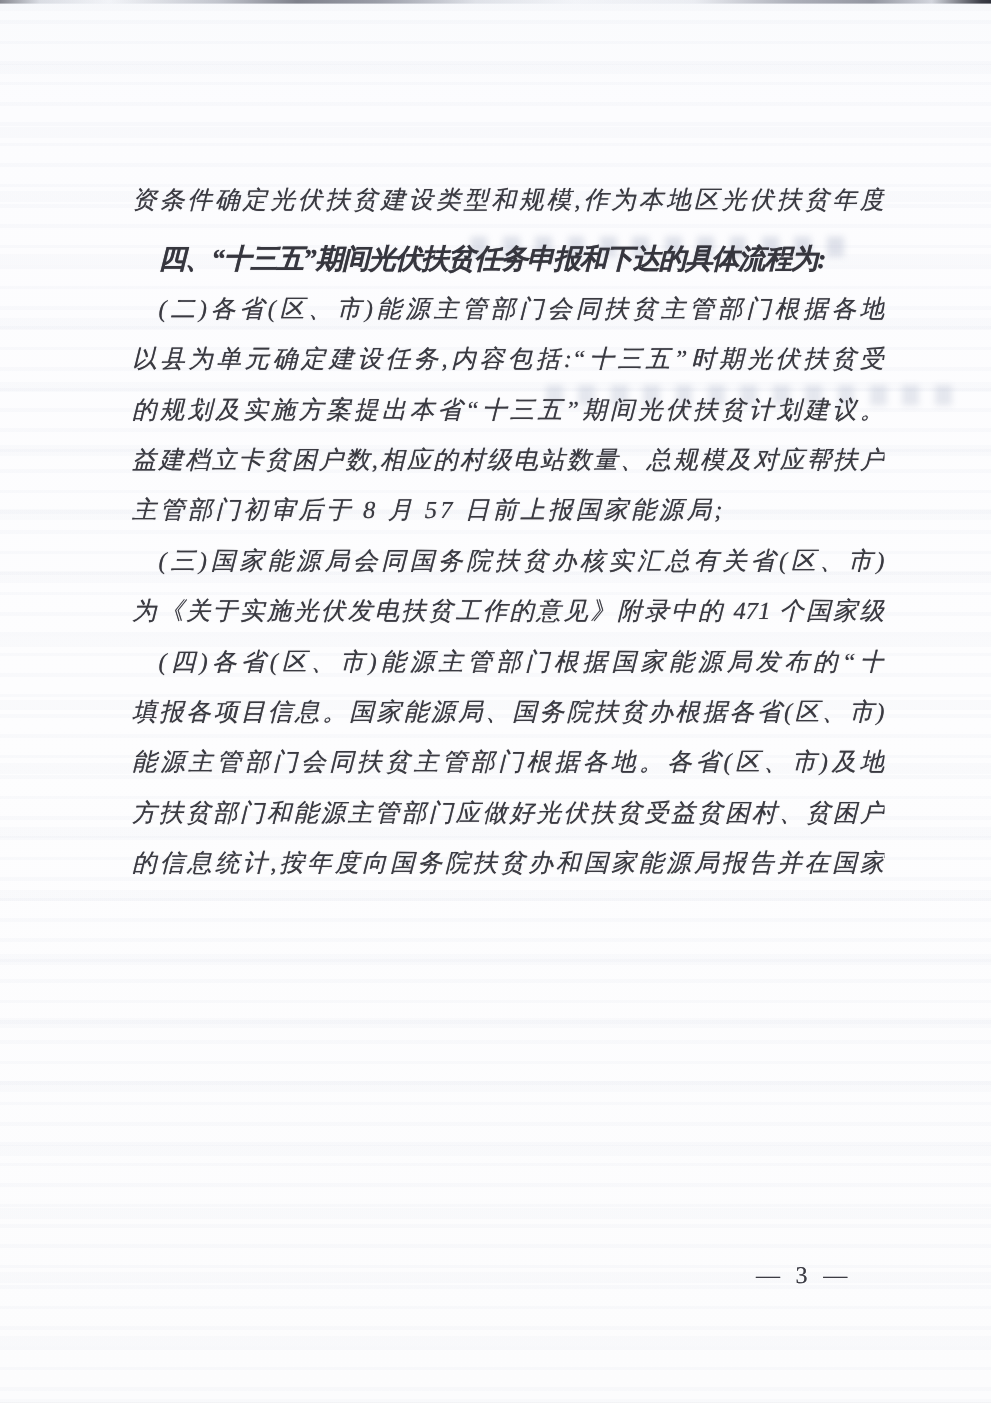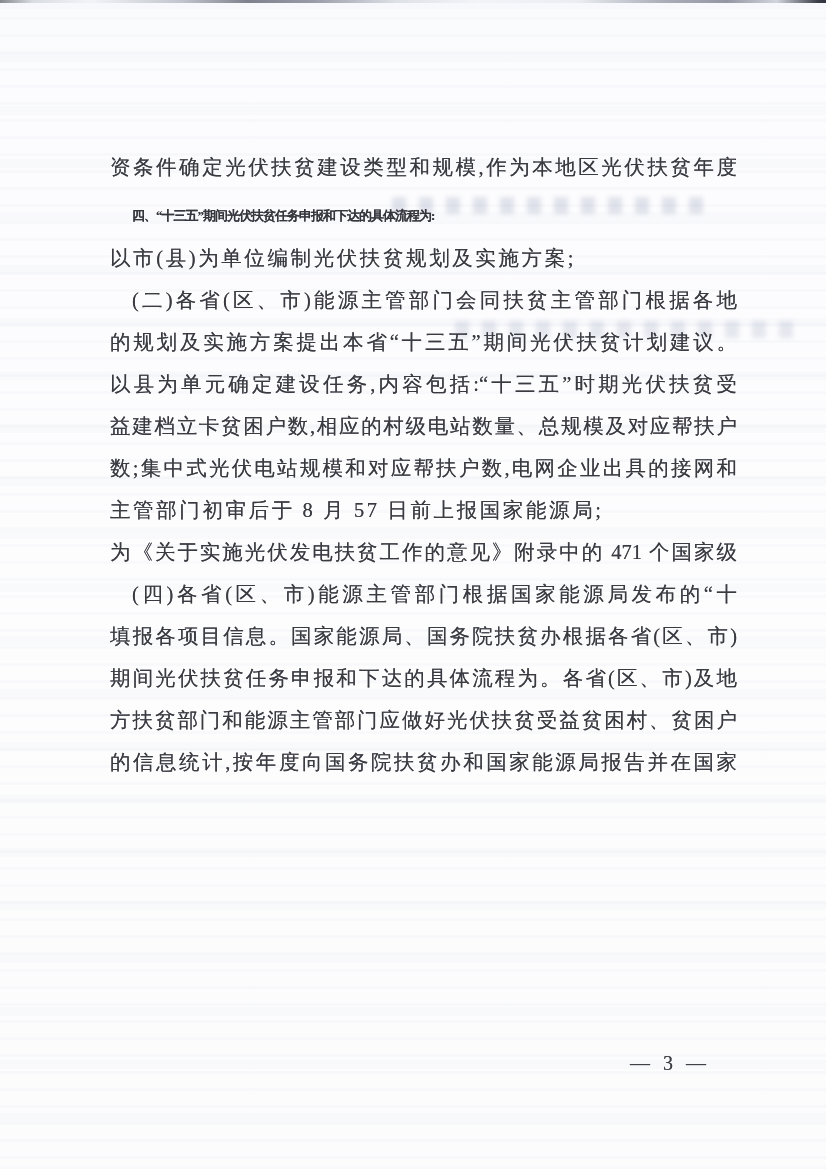--- a/index.html
+++ b/index.html
@@ -37,6 +37,7 @@
     font-size:20.5px;
     letter-spacing:2.6px;
     white-space:nowrap;
+    font-style:italic;
   }
   .line.j{
     white-space:normal;

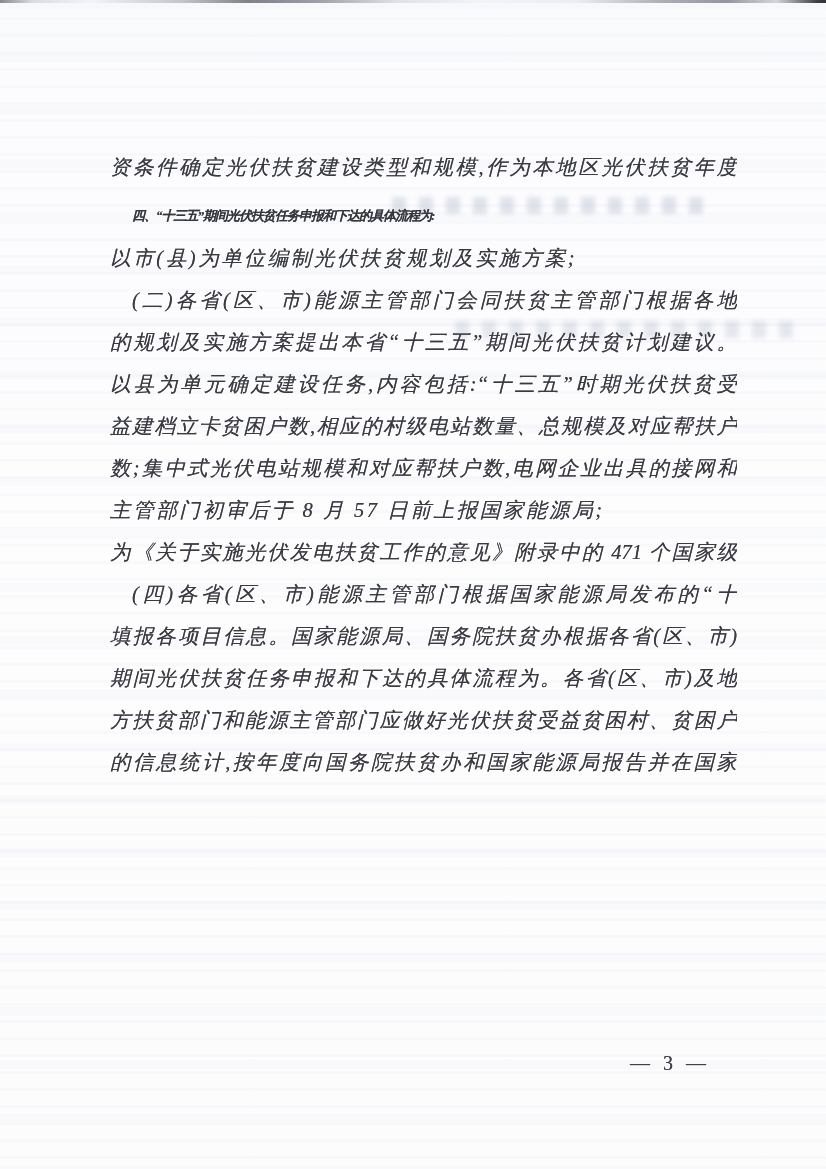--- a/index.html
+++ b/index.html
@@ -50,7 +50,7 @@
   .line.ind{padding-left:22px;}
   .line.h{
     font-weight:700;
-    font-size:13px;
+    font-size:23px;
     letter-spacing:-1px;
     margin-top:7px;
     color:#36363e;

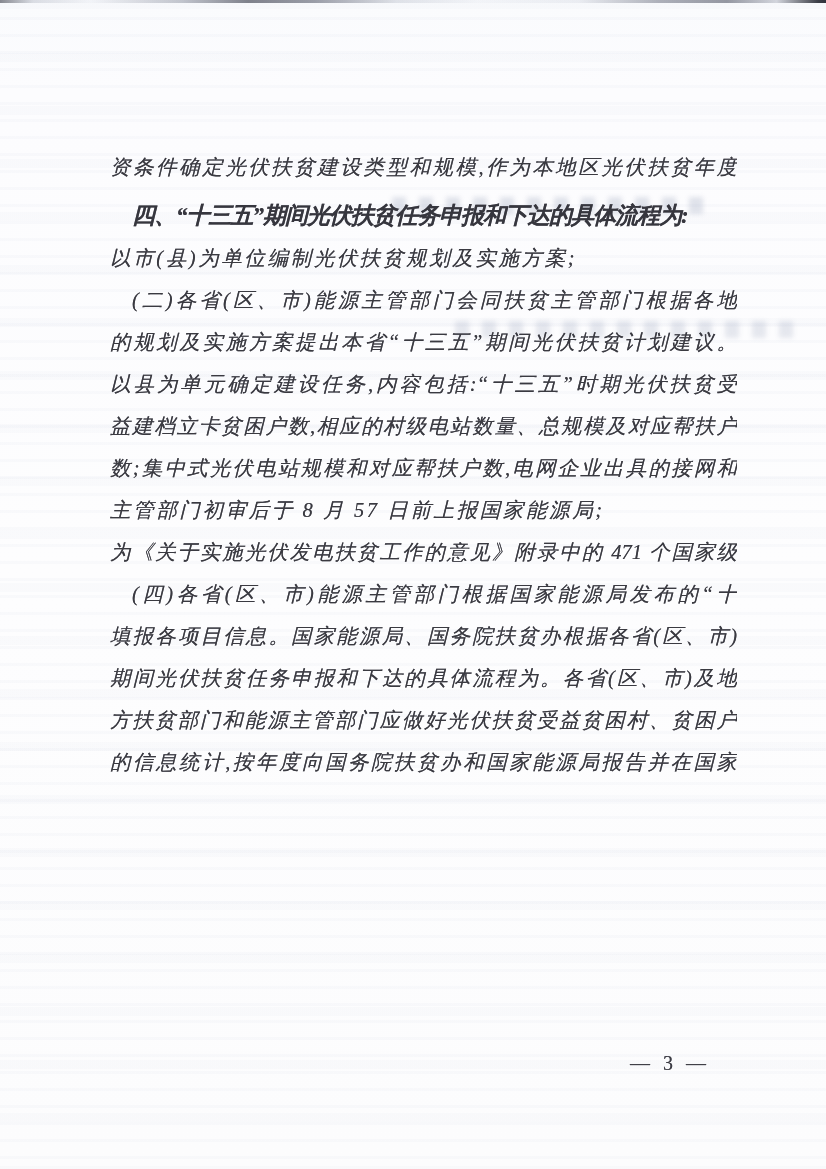--- a/index.html
+++ b/index.html
@@ -88,7 +88,6 @@
   <div class="text-block">
       <div class="line j">资条件确定光伏扶贫建设类型和规模,作为本地区光伏扶贫年度</div>
       <div class="line h ind">四、“十三五”期间光伏扶贫任务申报和下达的具体流程为:</div>
-      <div class="line">以市(县)为单位编制光伏扶贫规划及实施方案;</div>
       <div class="line j ind">(二)各省(区、市)能源主管部门会同扶贫主管部门根据各地</div>
       <div class="line j">的规划及实施方案提出本省“十三五”期间光伏扶贫计划建议。</div>
       <div class="line j">以县为单元确定建设任务,内容包括:“十三五”时期光伏扶贫受</div>

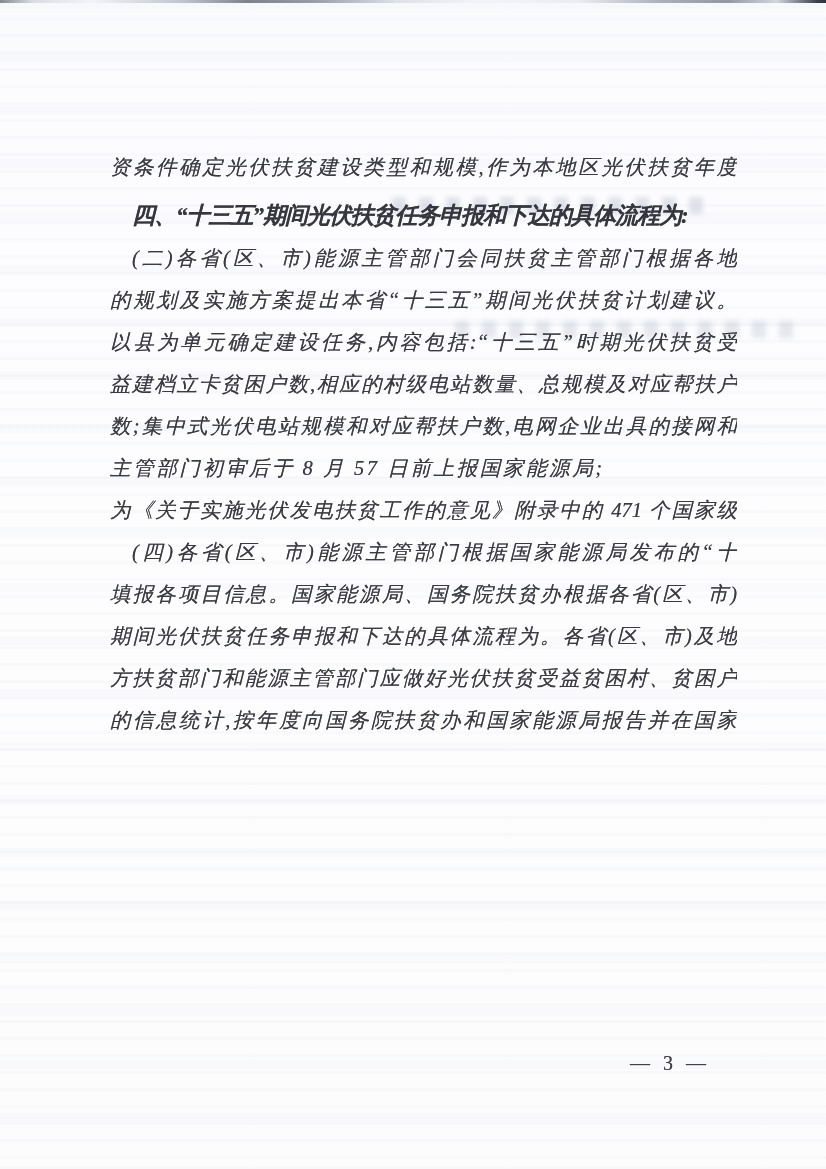--- a/index.html
+++ b/index.html
@@ -89,8 +89,8 @@
       <div class="line j">资条件确定光伏扶贫建设类型和规模,作为本地区光伏扶贫年度</div>
       <div class="line h ind">四、“十三五”期间光伏扶贫任务申报和下达的具体流程为:</div>
       <div class="line j ind">(二)各省(区、市)能源主管部门会同扶贫主管部门根据各地</div>
+      <div class="line j">以县为单元确定建设任务,内容包括:“十三五”时期光伏扶贫受</div>
       <div class="line j">的规划及实施方案提出本省“十三五”期间光伏扶贫计划建议。</div>
-      <div class="line j">以县为单元确定建设任务,内容包括:“十三五”时期光伏扶贫受</div>
       <div class="line j">益建档立卡贫困户数,相应的村级电站数量、总规模及对应帮扶户</div>
       <div class="line j">数;集中式光伏电站规模和对应帮扶户数,电网企业出具的接网和</div>
       <div class="line">主管部门初审后于 8 月 57 日前上报国家能源局;</div>

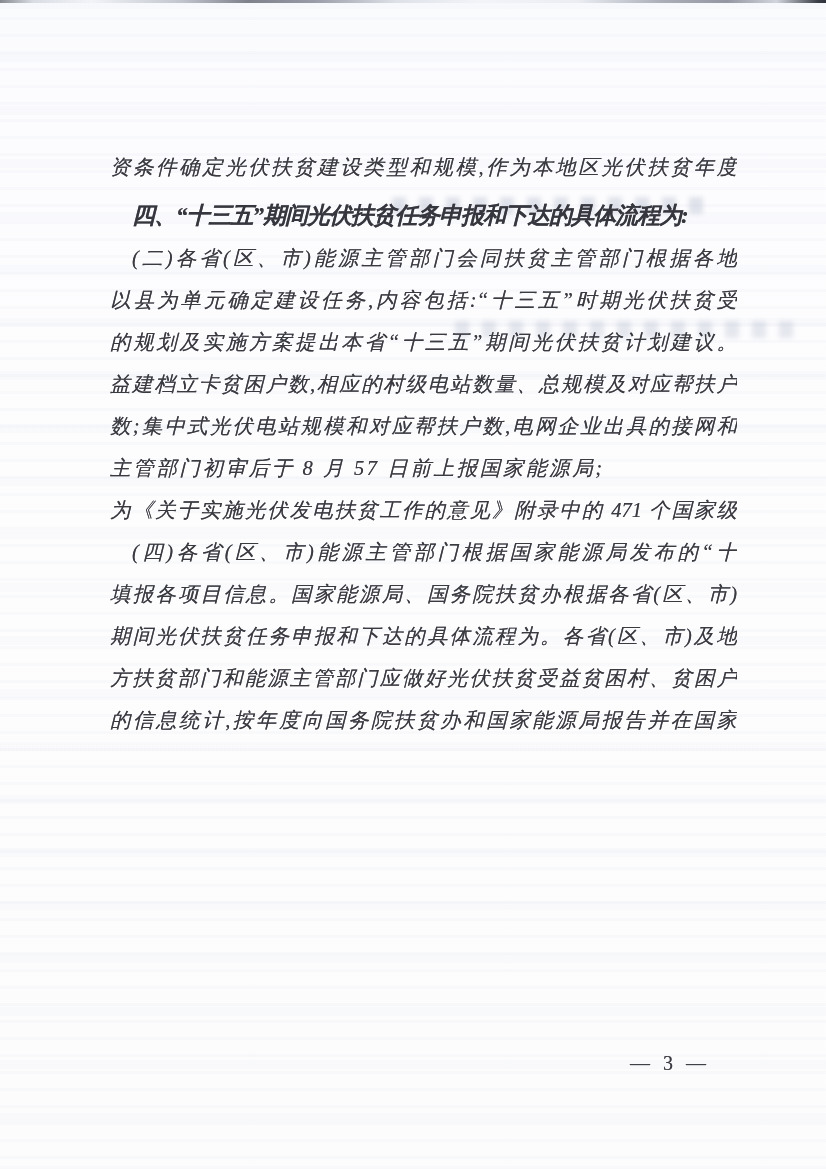--- a/index.html
+++ b/index.html
@@ -92,7 +92,6 @@
       <div class="line j">以县为单元确定建设任务,内容包括:“十三五”时期光伏扶贫受</div>
       <div class="line j">的规划及实施方案提出本省“十三五”期间光伏扶贫计划建议。</div>
       <div class="line j">益建档立卡贫困户数,相应的村级电站数量、总规模及对应帮扶户</div>
-      <div class="line j">数;集中式光伏电站规模和对应帮扶户数,电网企业出具的接网和</div>
       <div class="line">主管部门初审后于 8 月 57 日前上报国家能源局;</div>
       <div class="line j">为《关于实施光伏发电扶贫工作的意见》附录中的 471 个国家级</div>
       <div class="line j ind">(四)各省(区、市)能源主管部门根据国家能源局发布的“十</div>

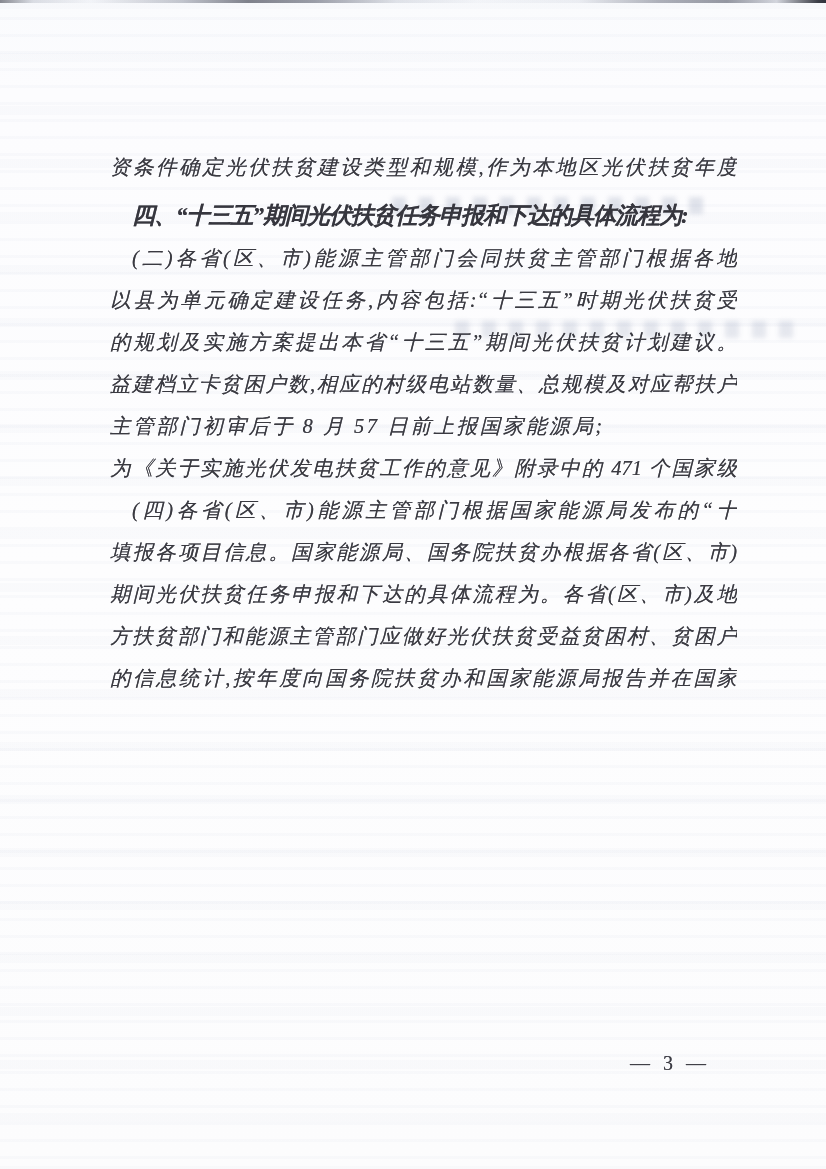--- a/index.html
+++ b/index.html
@@ -93,6 +93,7 @@
       <div class="line j">的规划及实施方案提出本省“十三五”期间光伏扶贫计划建议。</div>
       <div class="line j">益建档立卡贫困户数,相应的村级电站数量、总规模及对应帮扶户</div>
       <div class="line">主管部门初审后于 8 月 57 日前上报国家能源局;</div>
+      <div class="line j ind">(三)国家能源局会同国务院扶贫办核实汇总有关省(区、市)</div>
       <div class="line j">为《关于实施光伏发电扶贫工作的意见》附录中的 471 个国家级</div>
       <div class="line j ind">(四)各省(区、市)能源主管部门根据国家能源局发布的“十</div>
       <div class="line j">填报各项目信息。国家能源局、国务院扶贫办根据各省(区、市)</div>

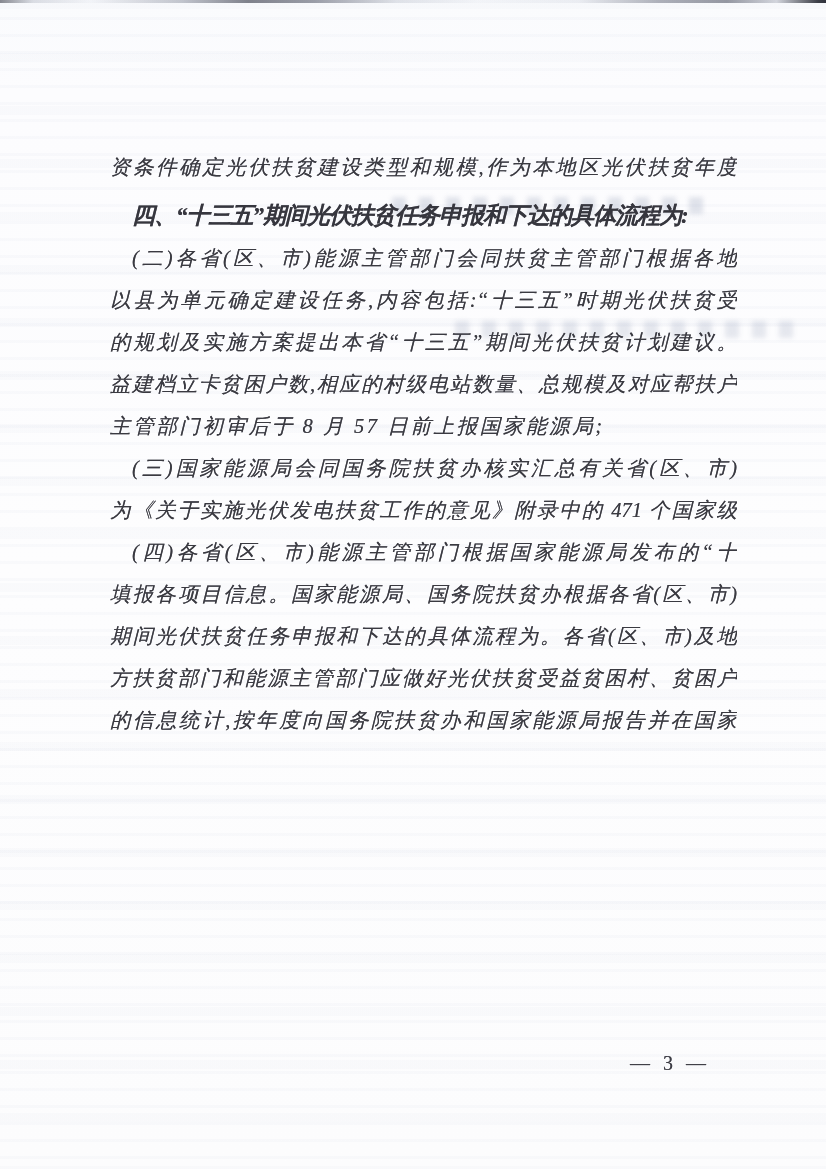--- a/index.html
+++ b/index.html
@@ -97,7 +97,7 @@
       <div class="line j">为《关于实施光伏发电扶贫工作的意见》附录中的 471 个国家级</div>
       <div class="line j ind">(四)各省(区、市)能源主管部门根据国家能源局发布的“十</div>
       <div class="line j">填报各项目信息。国家能源局、国务院扶贫办根据各省(区、市)</div>
-      <div class="line j">期间光伏扶贫任务申报和下达的具体流程为。各省(区、市)及地</div>
+      <div class="line j">能源主管部门会同扶贫主管部门根据各地。各省(区、市)及地</div>
       <div class="line j">方扶贫部门和能源主管部门应做好光伏扶贫受益贫困村、贫困户</div>
       <div class="line j">的信息统计,按年度向国务院扶贫办和国家能源局报告并在国家</div>
     </div>

